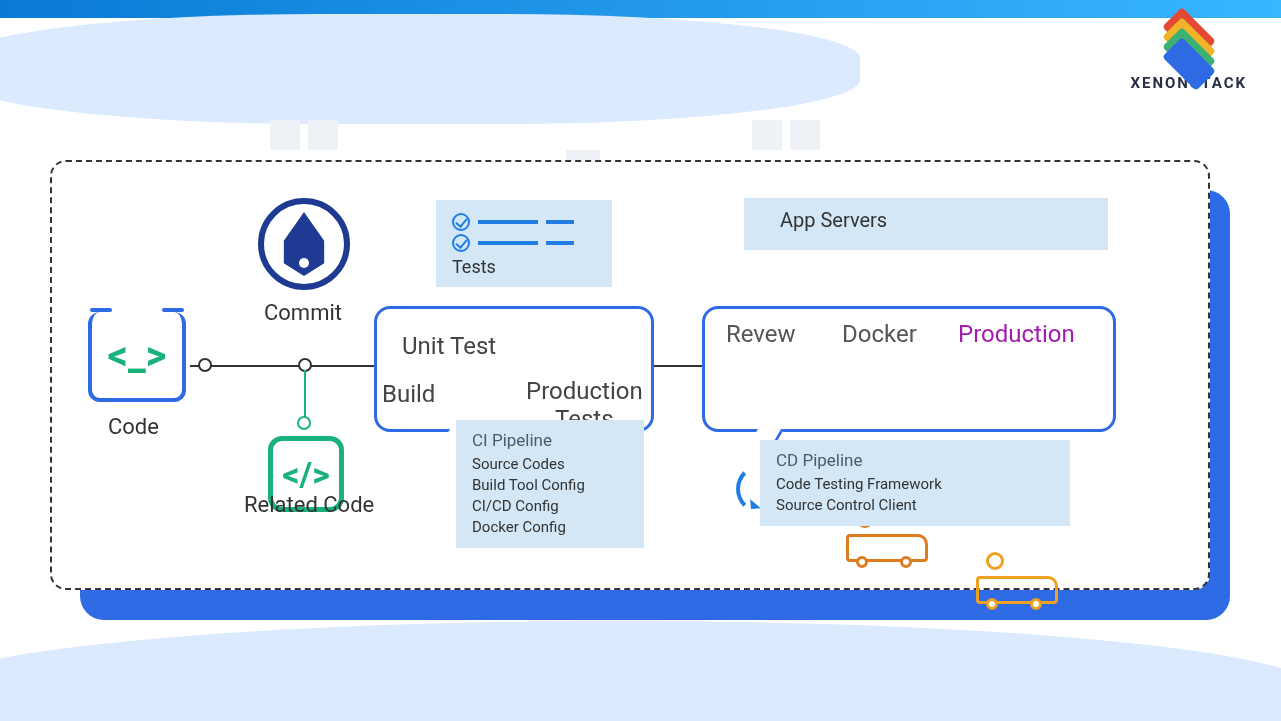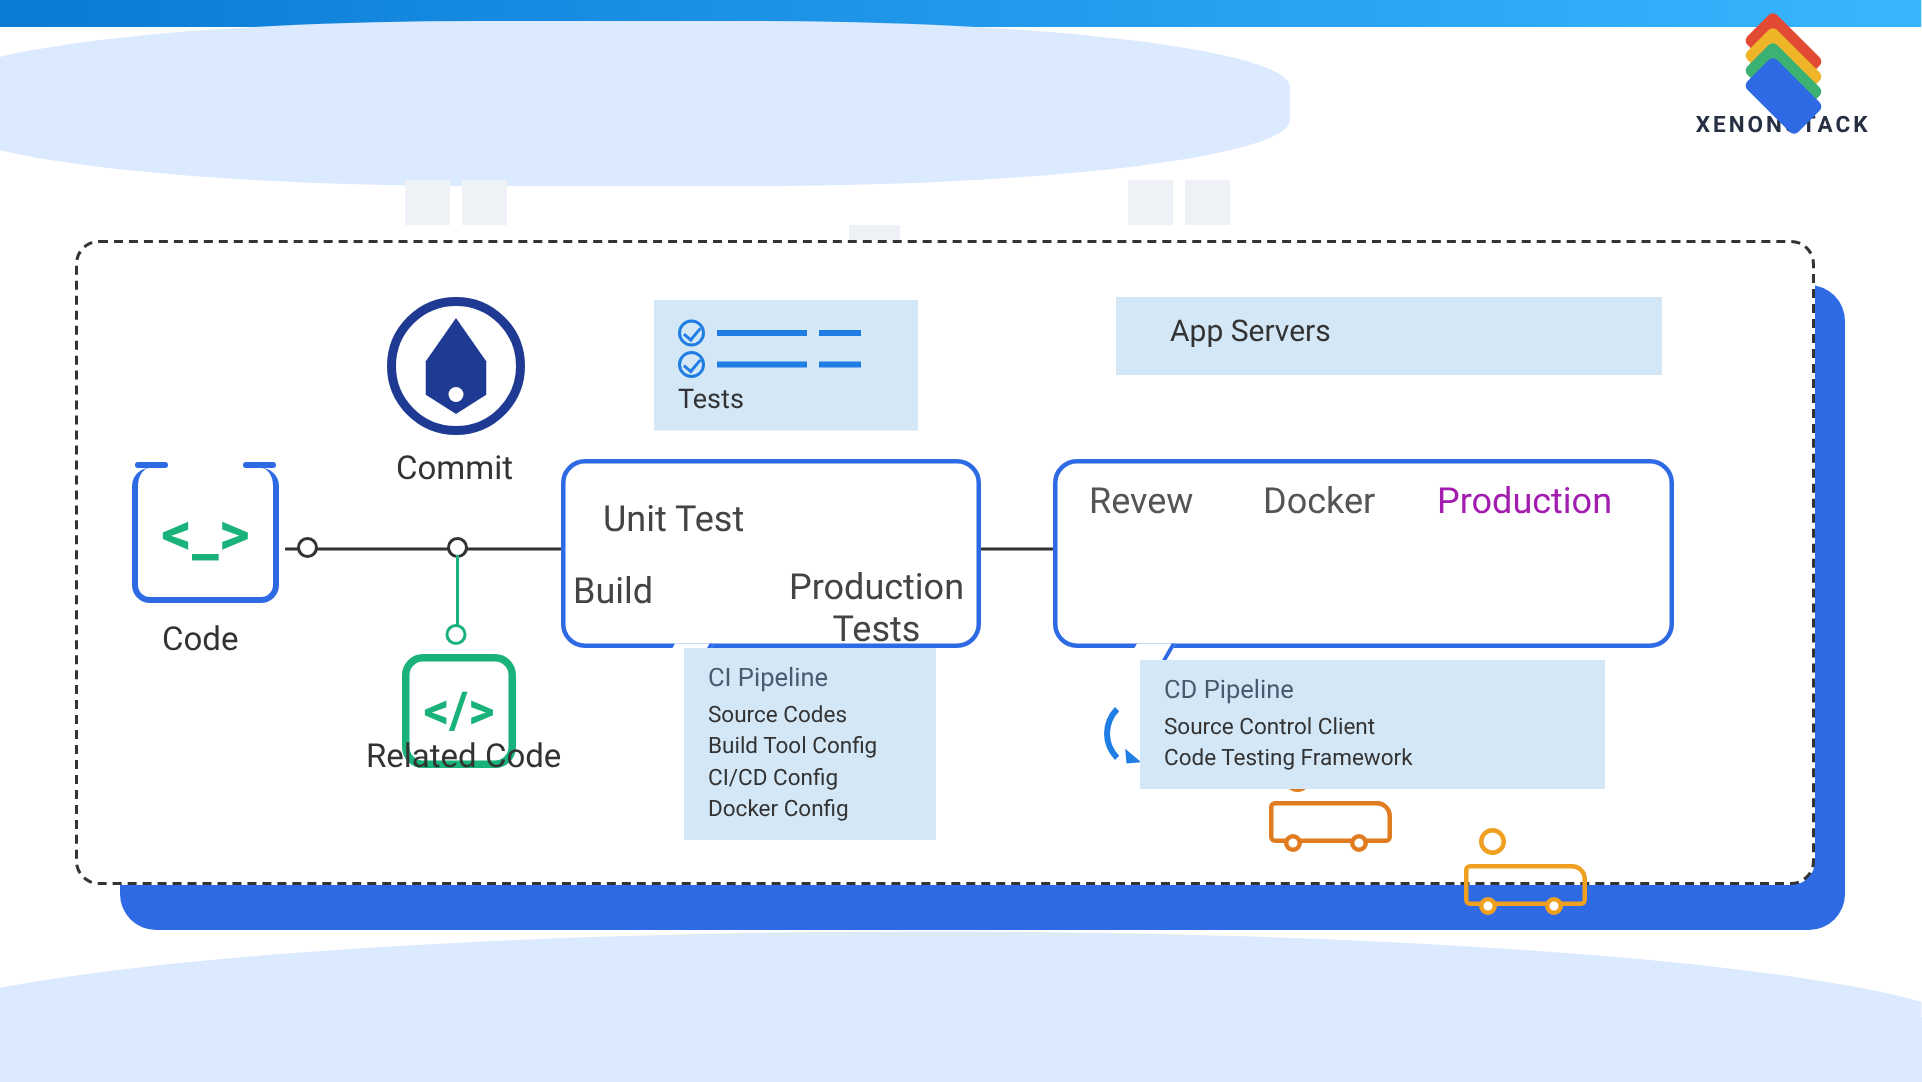--- a/index.html
+++ b/index.html
@@ -220,7 +220,7 @@
   <div style="margin-top:4px;font-size:18px;color:#333;">Tests</div>
 </div>
 
-<div class="abs ci-card" style="left:456px; top:432px; width:168px;">
+<div class="abs ci-card" style="left:456px; top:420px; width:188px;">
   <div class="pipe-title">CI Pipeline</div>
   <div class="pipe-item">Source Codes</div>
   <div class="pipe-item">Build Tool Config</div>

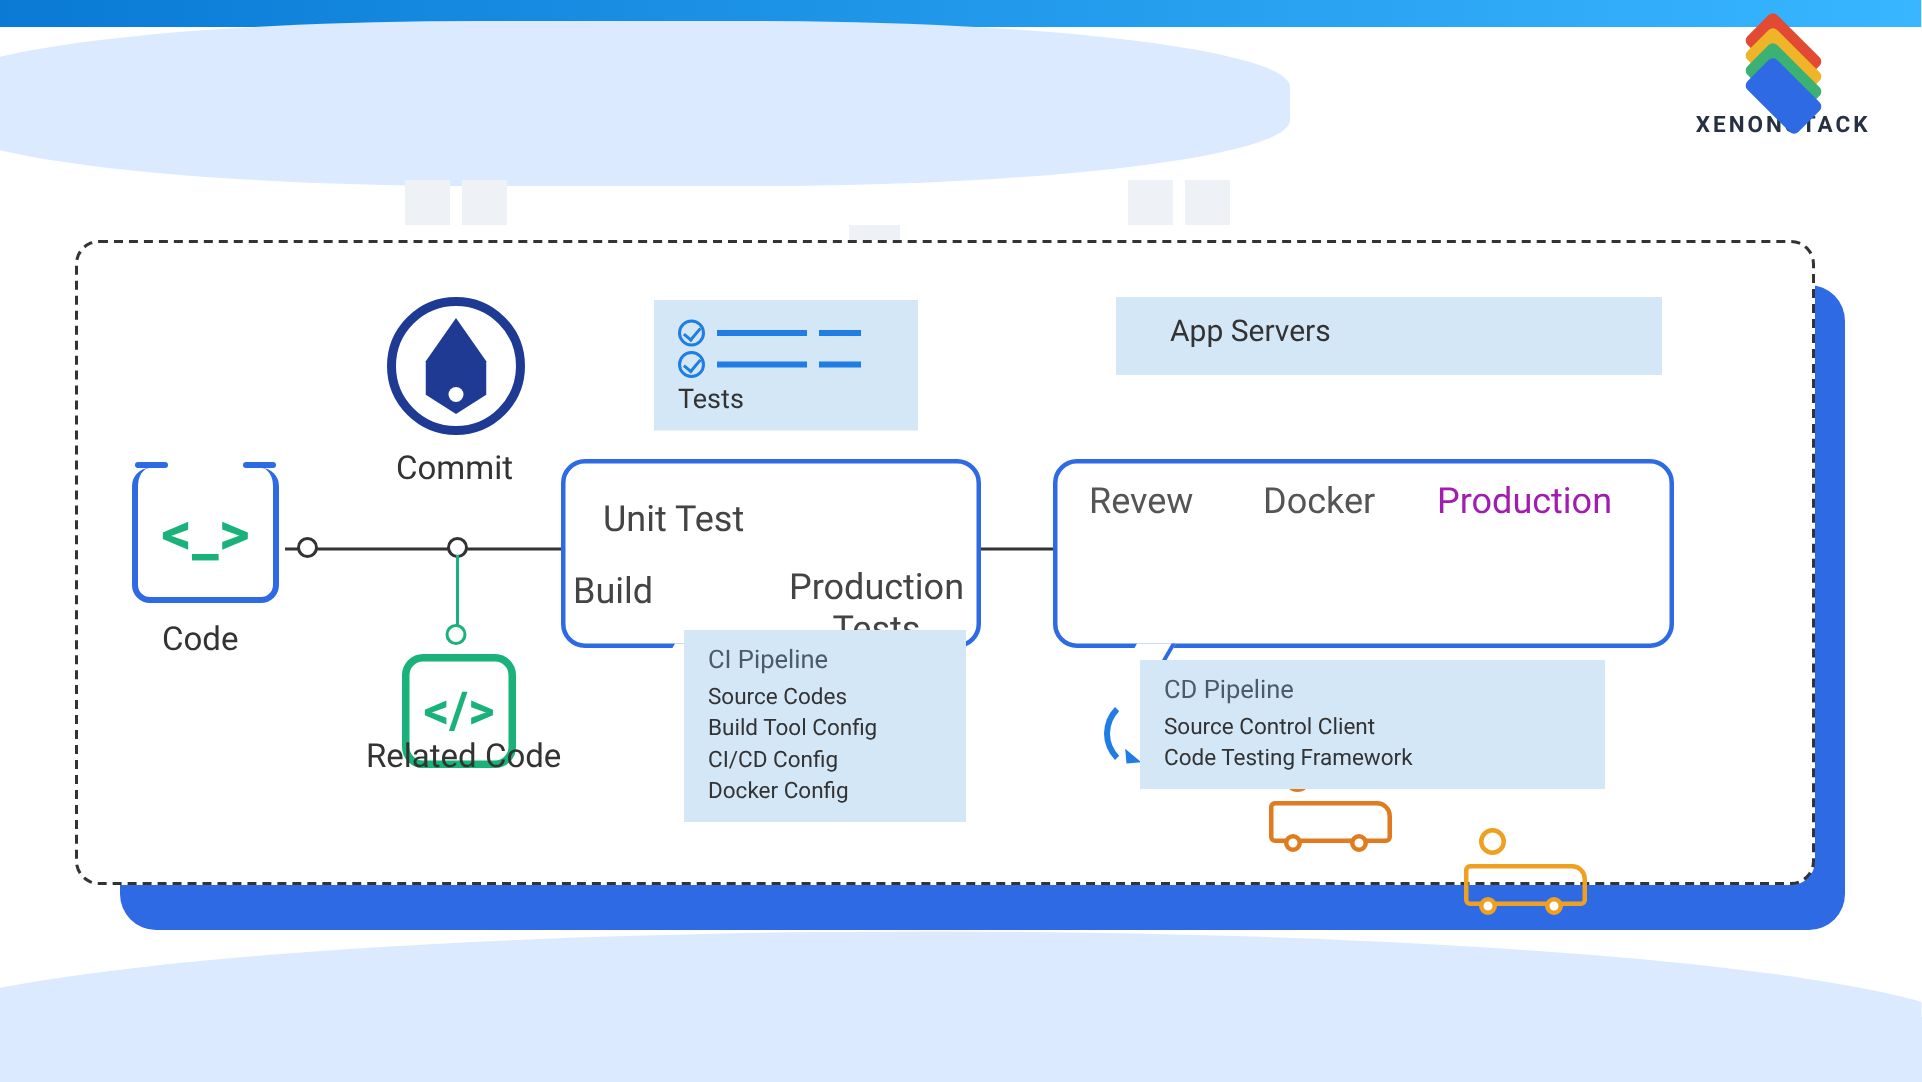--- a/index.html
+++ b/index.html
@@ -252,8 +252,8 @@
 
 <div class="abs cd-card" style="left:760px; top:440px; width:310px;">
   <div class="pipe-title">CD Pipeline</div>
+  <div class="pipe-item">Code Testing Framework</div>
   <div class="pipe-item">Source Control Client</div>
-  <div class="pipe-item">Code Testing Framework</div>
 </div>
 
 </body></html>

